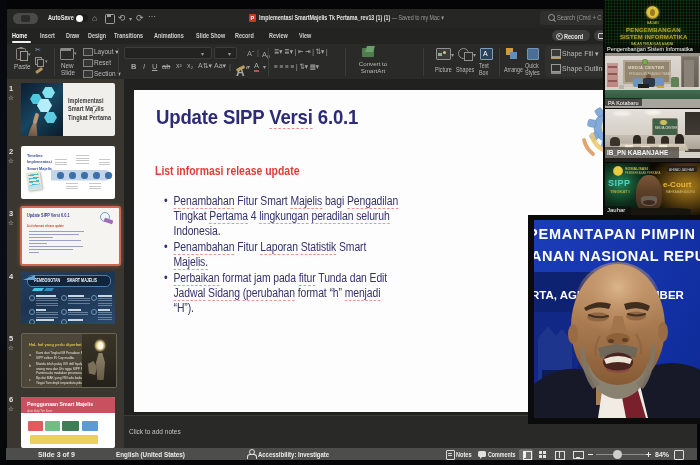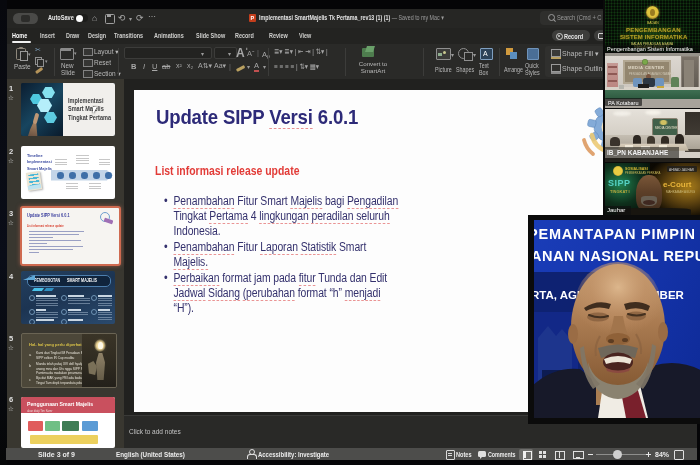--- a/index.html
+++ b/index.html
@@ -90,7 +90,7 @@
     <div class="abs txt" style="left:201px;top:49.5px;font-size:6px;color:#9a9a9a;">▾</div>
     <div class="abs" style="left:214px;top:47px;width:21px;height:10px;background:#232321;border:1px solid #3c3c3a;border-radius:2px;"></div>
     <div class="abs txt" style="left:228px;top:49.5px;font-size:6px;color:#9a9a9a;">▾</div>
-    <div class="abs txt" style="left:236px;top:46px;font-size:12px;font-weight:bold;color:#a8a8a8;">Aˈ</div>
+    <div class="abs txt" style="left:236px;top:65px;font-size:12px;font-weight:bold;color:#a8a8a8;">Aˈ</div>
     <div class="abs txt" style="left:247px;top:48.5px;font-size:7.5px;color:#9a9a9a;">Aˇ</div>
     <div class="abs txt" style="left:257px;top:48px;font-size:7.5px;color:#6a6a68;">|</div>
     <div class="abs txt" style="left:262px;top:48.5px;font-size:7.5px;color:#a8a8a8;">Aₚ</div>

